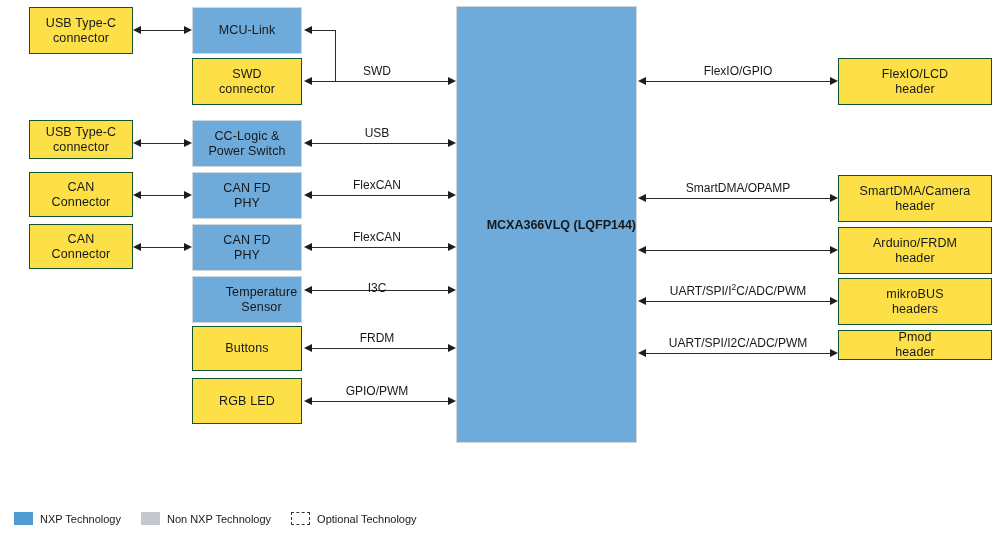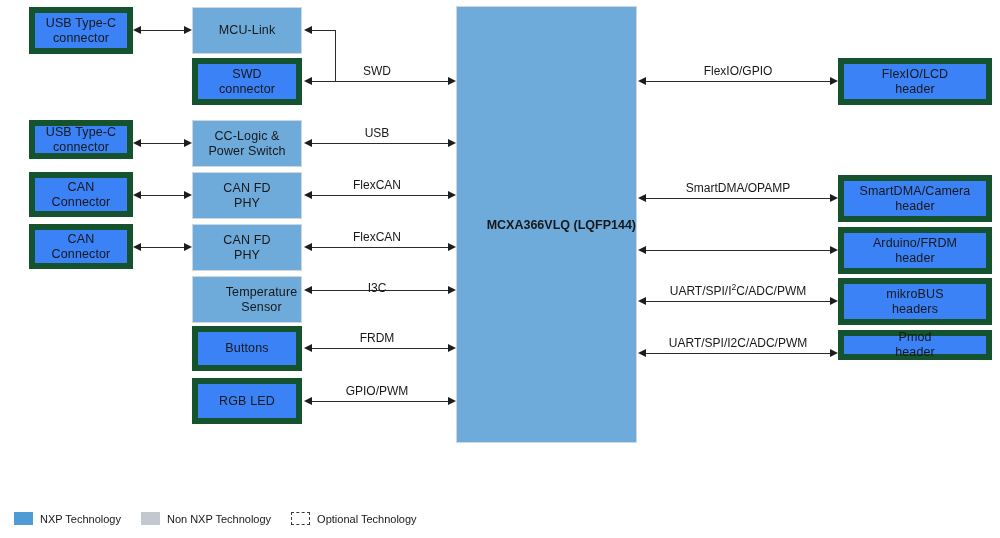--- a/index.html
+++ b/index.html
@@ -35,8 +35,8 @@
     border: 1px solid #cfd6dc;
   }
   .blk.nonxp {
-    background: #3b82f6;
-    border: 6px solid #14532d;
+    background: #fde047;
+    border: 1px solid #14532d;
   }
   .blk .txt { display: block; }
 

